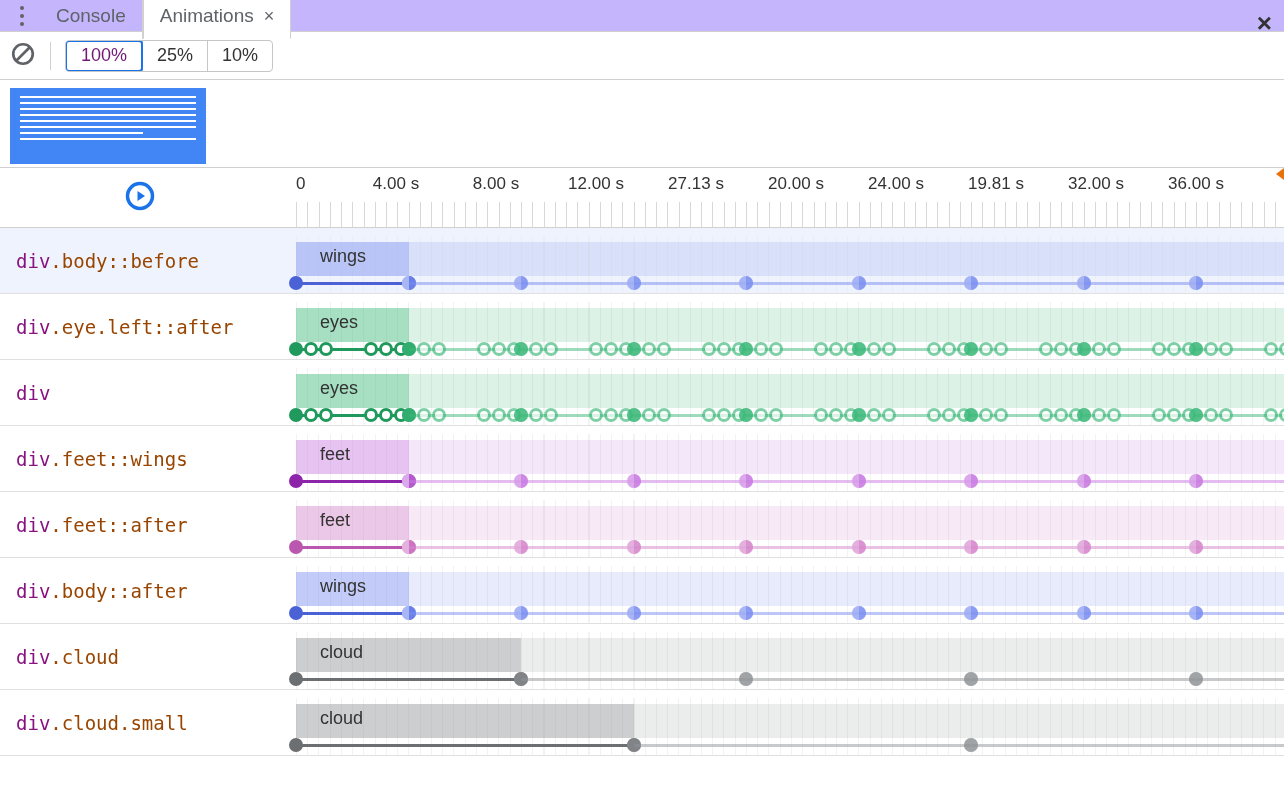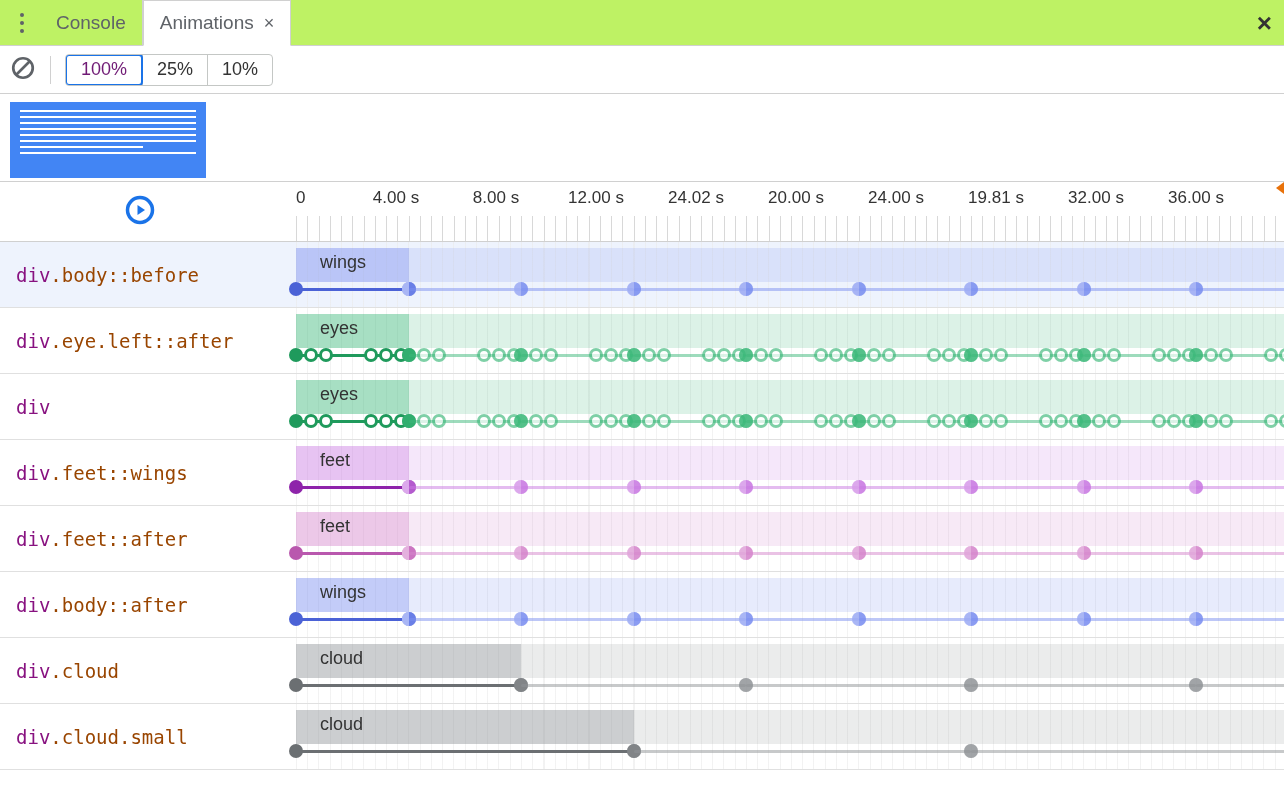--- a/index.html
+++ b/index.html
@@ -6,7 +6,7 @@
 body { font-family: -apple-system, "Helvetica Neue", Arial, sans-serif; font-size: 16px; color: #333; background: #fff; width: 1284px; }
 
 
-.header { display: flex; align-items: center; height: 46px; background: #bef264; border-bottom: 1px solid #d0d0d0; padding-left: 4px; position: relative; }
+.header { display: flex; align-items: center; height: 32px; background: #c4b5fd; border-bottom: 1px solid #d0d0d0; padding-left: 4px; position: relative; }
 .more-icon { width: 36px; height: 36px; display: flex; flex-direction: column; align-items: center; justify-content: center; gap: 4px; }
 .more-icon span { width: 4px; height: 4px; border-radius: 50%; background: #5f6368; }
 .tab { height: 46px; display: flex; align-items: center; padding: 0 16px; font-size: 19px; color: #5f6368; border-right: 1px solid #d0d0d0; }

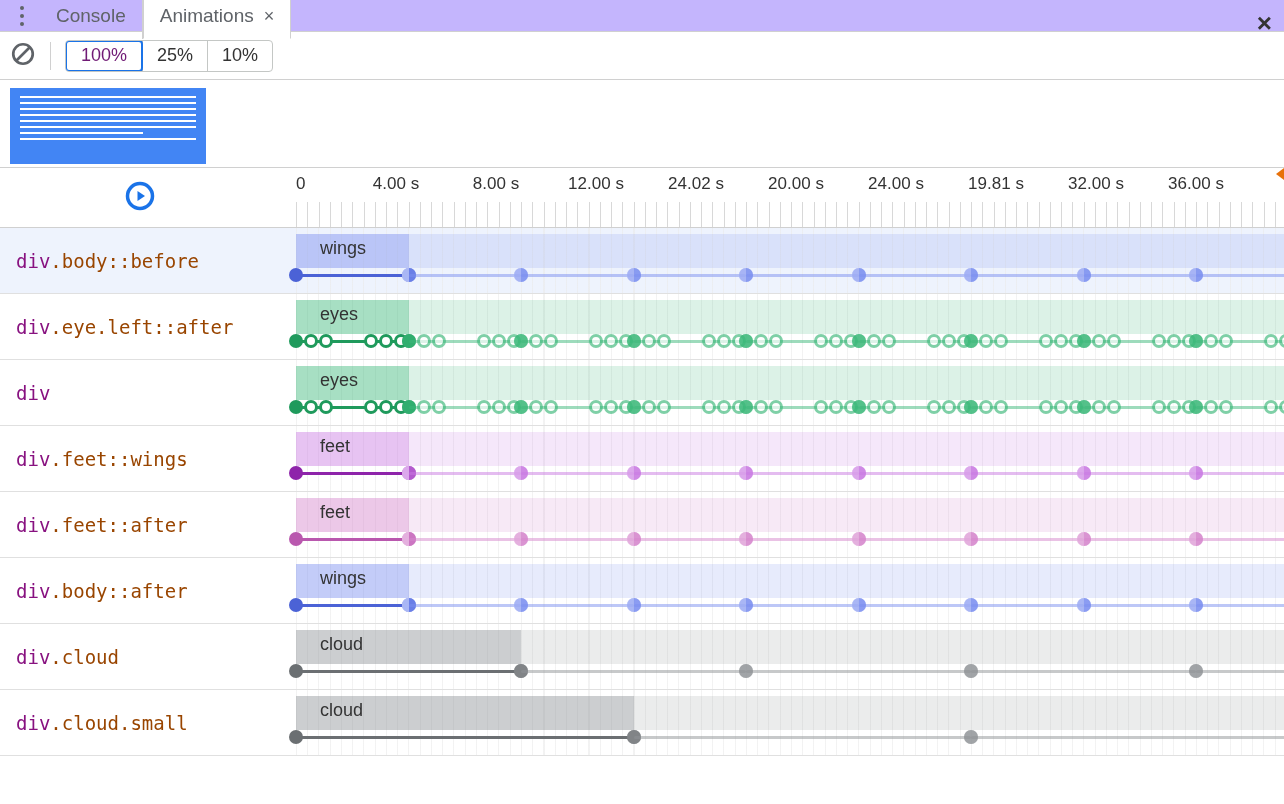--- a/index.html
+++ b/index.html
@@ -130,7 +130,7 @@
         <div class="tick-label" style="left: 100px;">4.00 s</div>
         <div class="tick-label" style="left: 200px;">8.00 s</div>
         <div class="tick-label" style="left: 300px;">12.00 s</div>
-        <div class="tick-label" style="left: 400px;">24.02 s</div>
+        <div class="tick-label" style="left: 400px;">27.13 s</div>
         <div class="tick-label" style="left: 500px; text-align: right;">20.00 s</div>
         <div class="tick-label" style="left: 600px;">24.00 s</div>
         <div class="tick-label" style="left: 700px;">19.81 s</div>

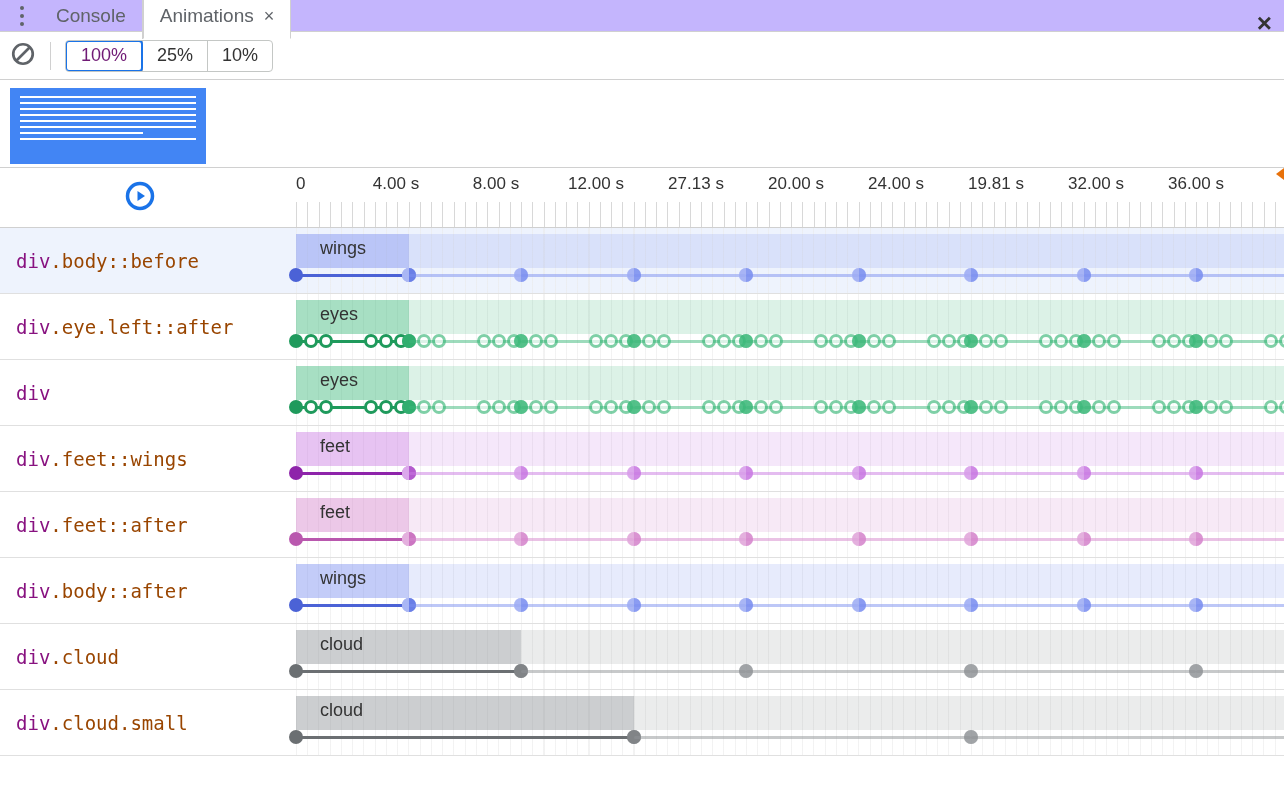--- a/index.html
+++ b/index.html
@@ -45,7 +45,7 @@
 .track-label { width: 280px; padding-left: 16px; display: flex; align-items: center; font-family: Menlo, Consolas, monospace; font-size: 19px; }
 .track-label .el { color: #881280; }
 .track-label .pseudo { color: #994500; }
-.track-lane { flex: 1; position: relative; overflow: hidden; }
+.track-lane { flex: 1; position: relative; overflow: hidden; margin-top: 8px; }
 .lane-inner { position: absolute; left: 16px; right: 0; top: 0; bottom: 0; }
 
 .seg-bg { position: absolute; top: 6px; height: 34px; }

